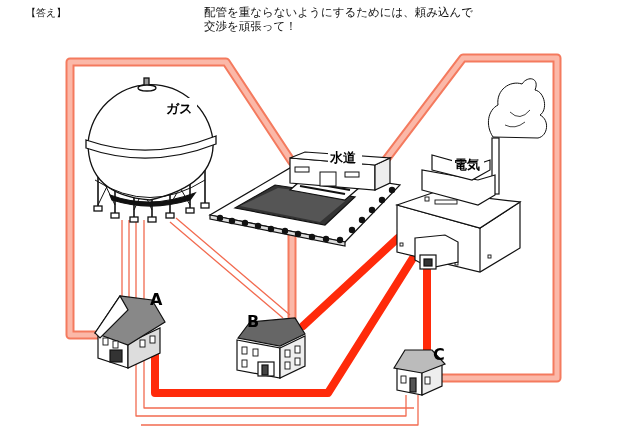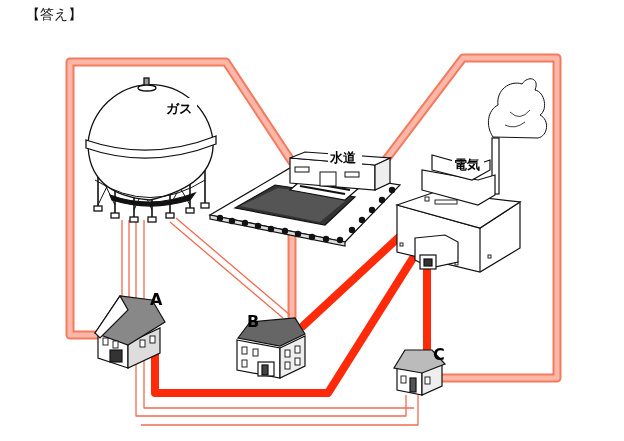--- a/index.html
+++ b/index.html
@@ -5,7 +5,7 @@
   html, body { margin: 0; padding: 0; background: #ffffff; }
   body { width: 624px; height: 441px; position: relative; overflow: hidden;
          font-family: "DejaVu Sans", sans-serif; }
-  .answer-title { position: absolute; left: 26px; top: 6px; font-size: 14px; color: #111;
+  .answer-title { position: absolute; left: 26px; top: 6px; font-size: 10px; color: #111;
                   font-family: "DejaVu Sans", sans-serif; }
   .note { position: absolute; left: 204px; top: 6px; font-size: 11.5px; line-height: 13.5px; color: #111;
           font-family: "DejaVu Sans", sans-serif; }

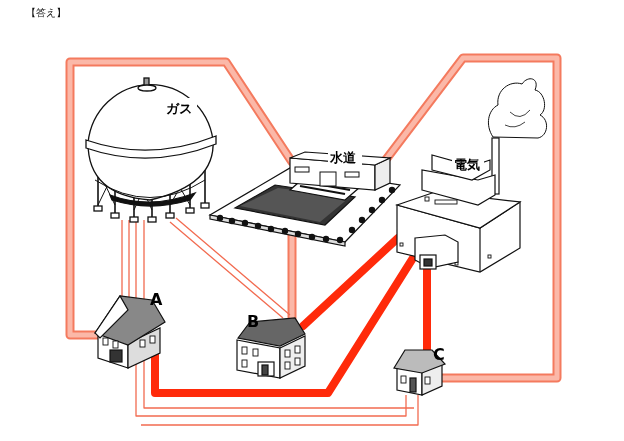--- a/index.html
+++ b/index.html
@@ -18,6 +18,7 @@
 
 <div class="answer-title">【答え】</div>
 <div class="note">
+  <div>配管を重ならないようにするためには、頼み込んで</div>
 </div>
 
 <svg class="scene" width="624" height="441" viewBox="0 0 624 441">

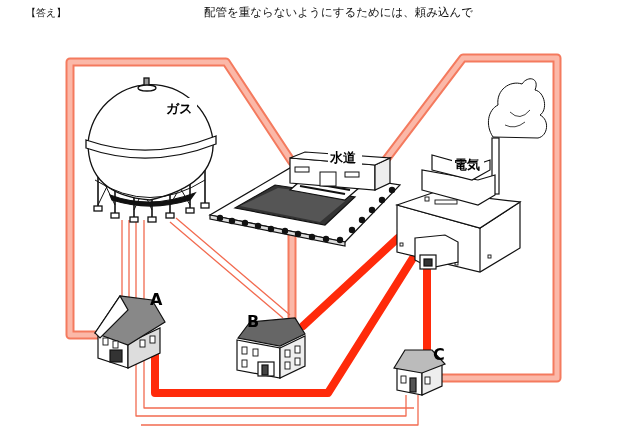--- a/index.html
+++ b/index.html
@@ -19,6 +19,7 @@
 <div class="answer-title">【答え】</div>
 <div class="note">
   <div>配管を重ならないようにするためには、頼み込んで</div>
+  <div>交渉を頑張って！</div>
 </div>
 
 <svg class="scene" width="624" height="441" viewBox="0 0 624 441">

